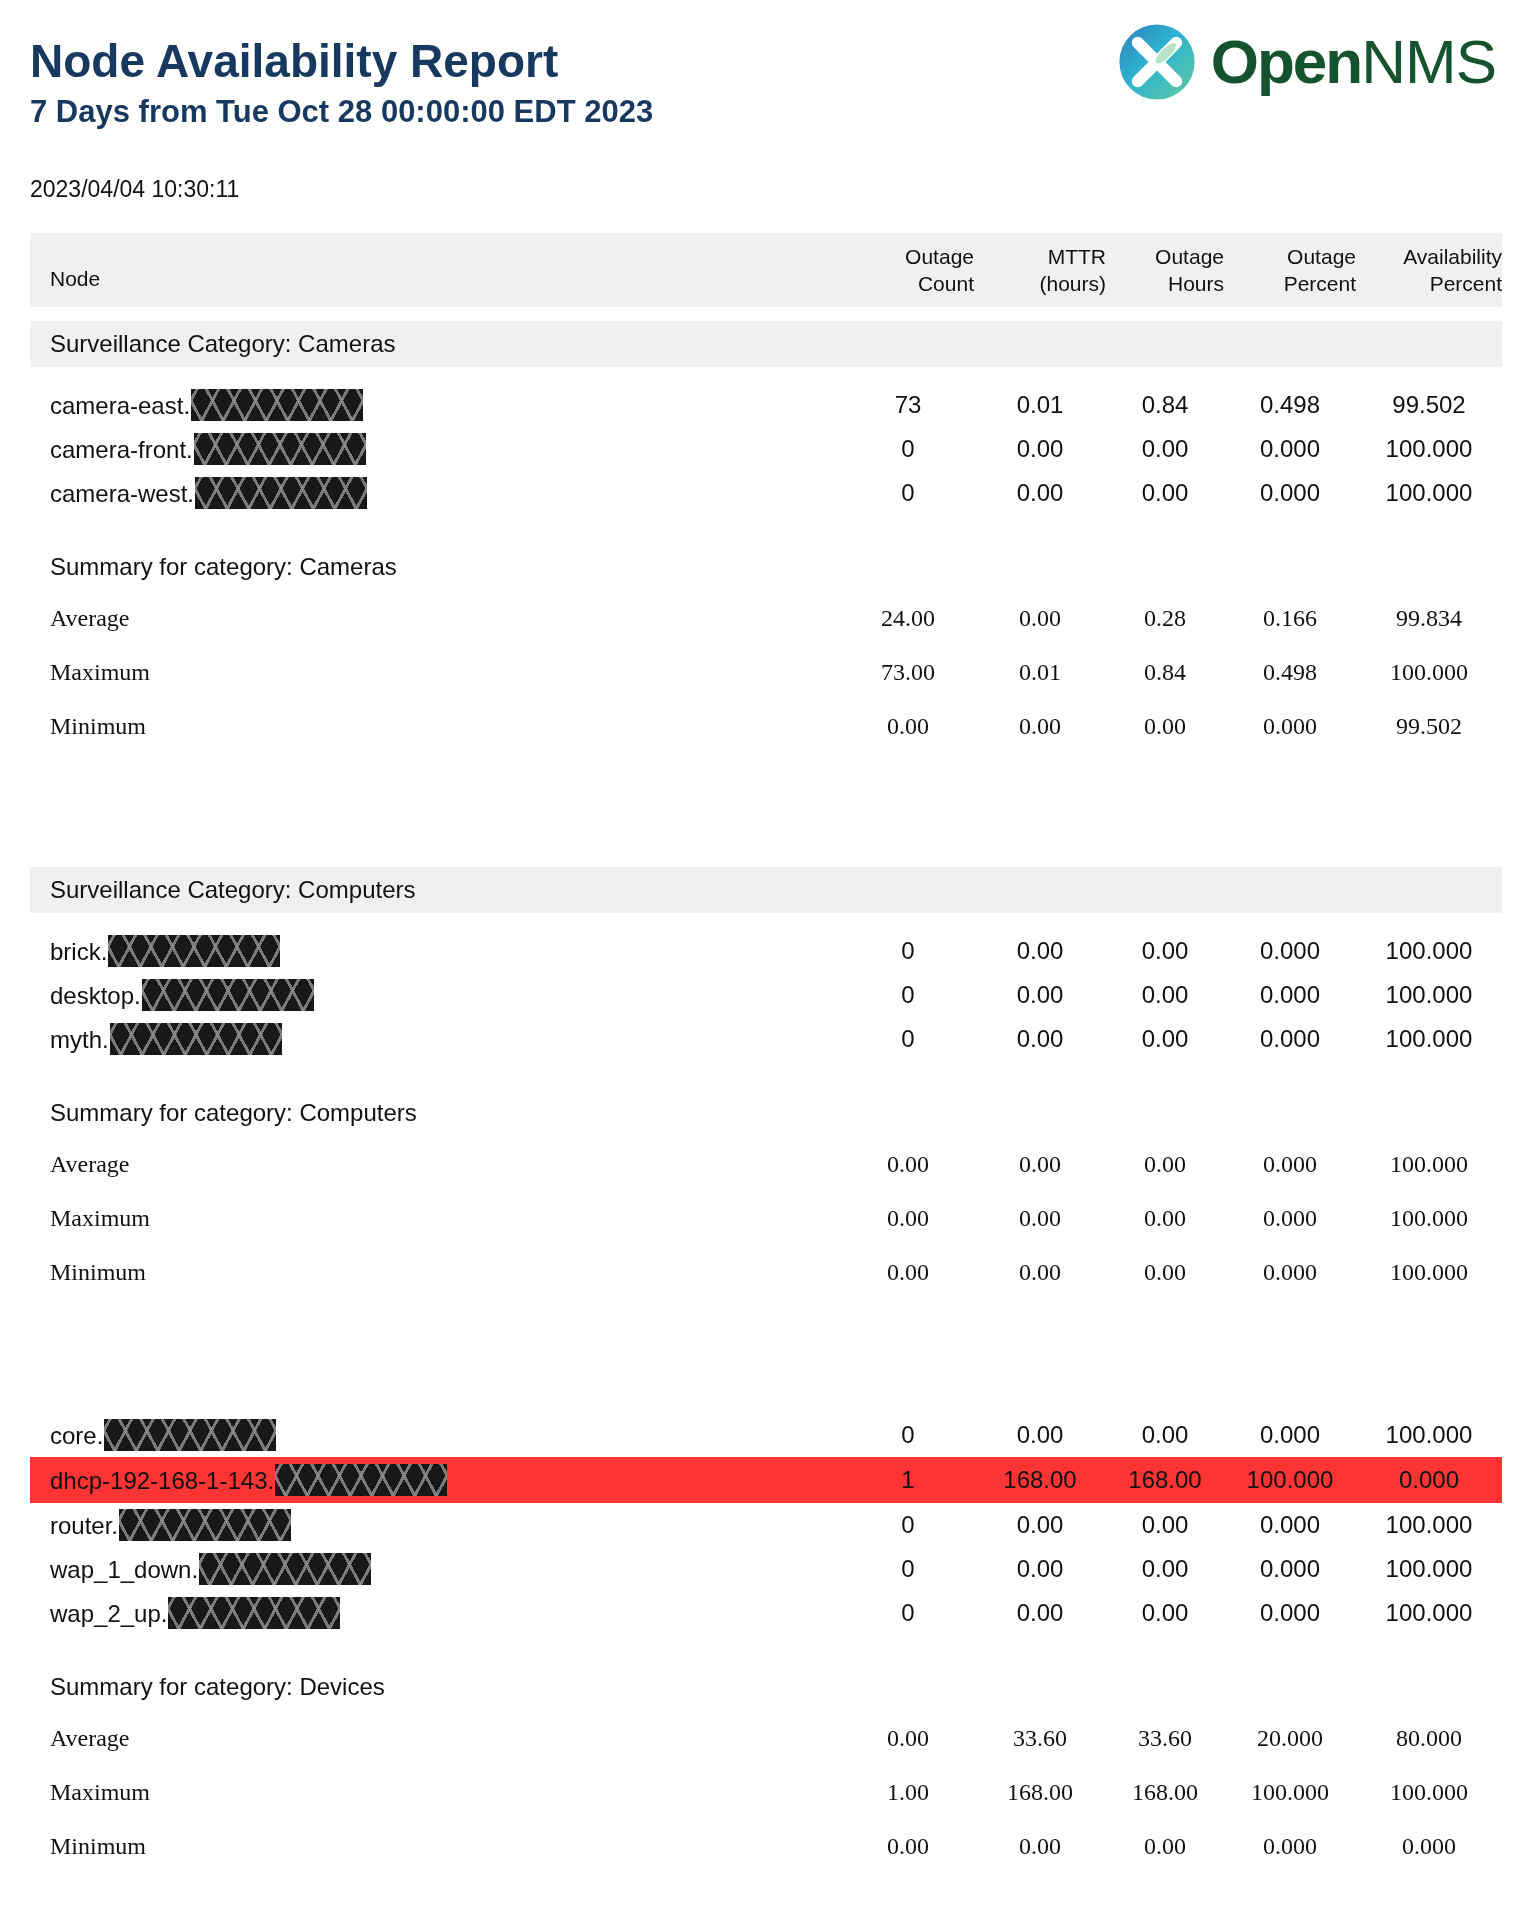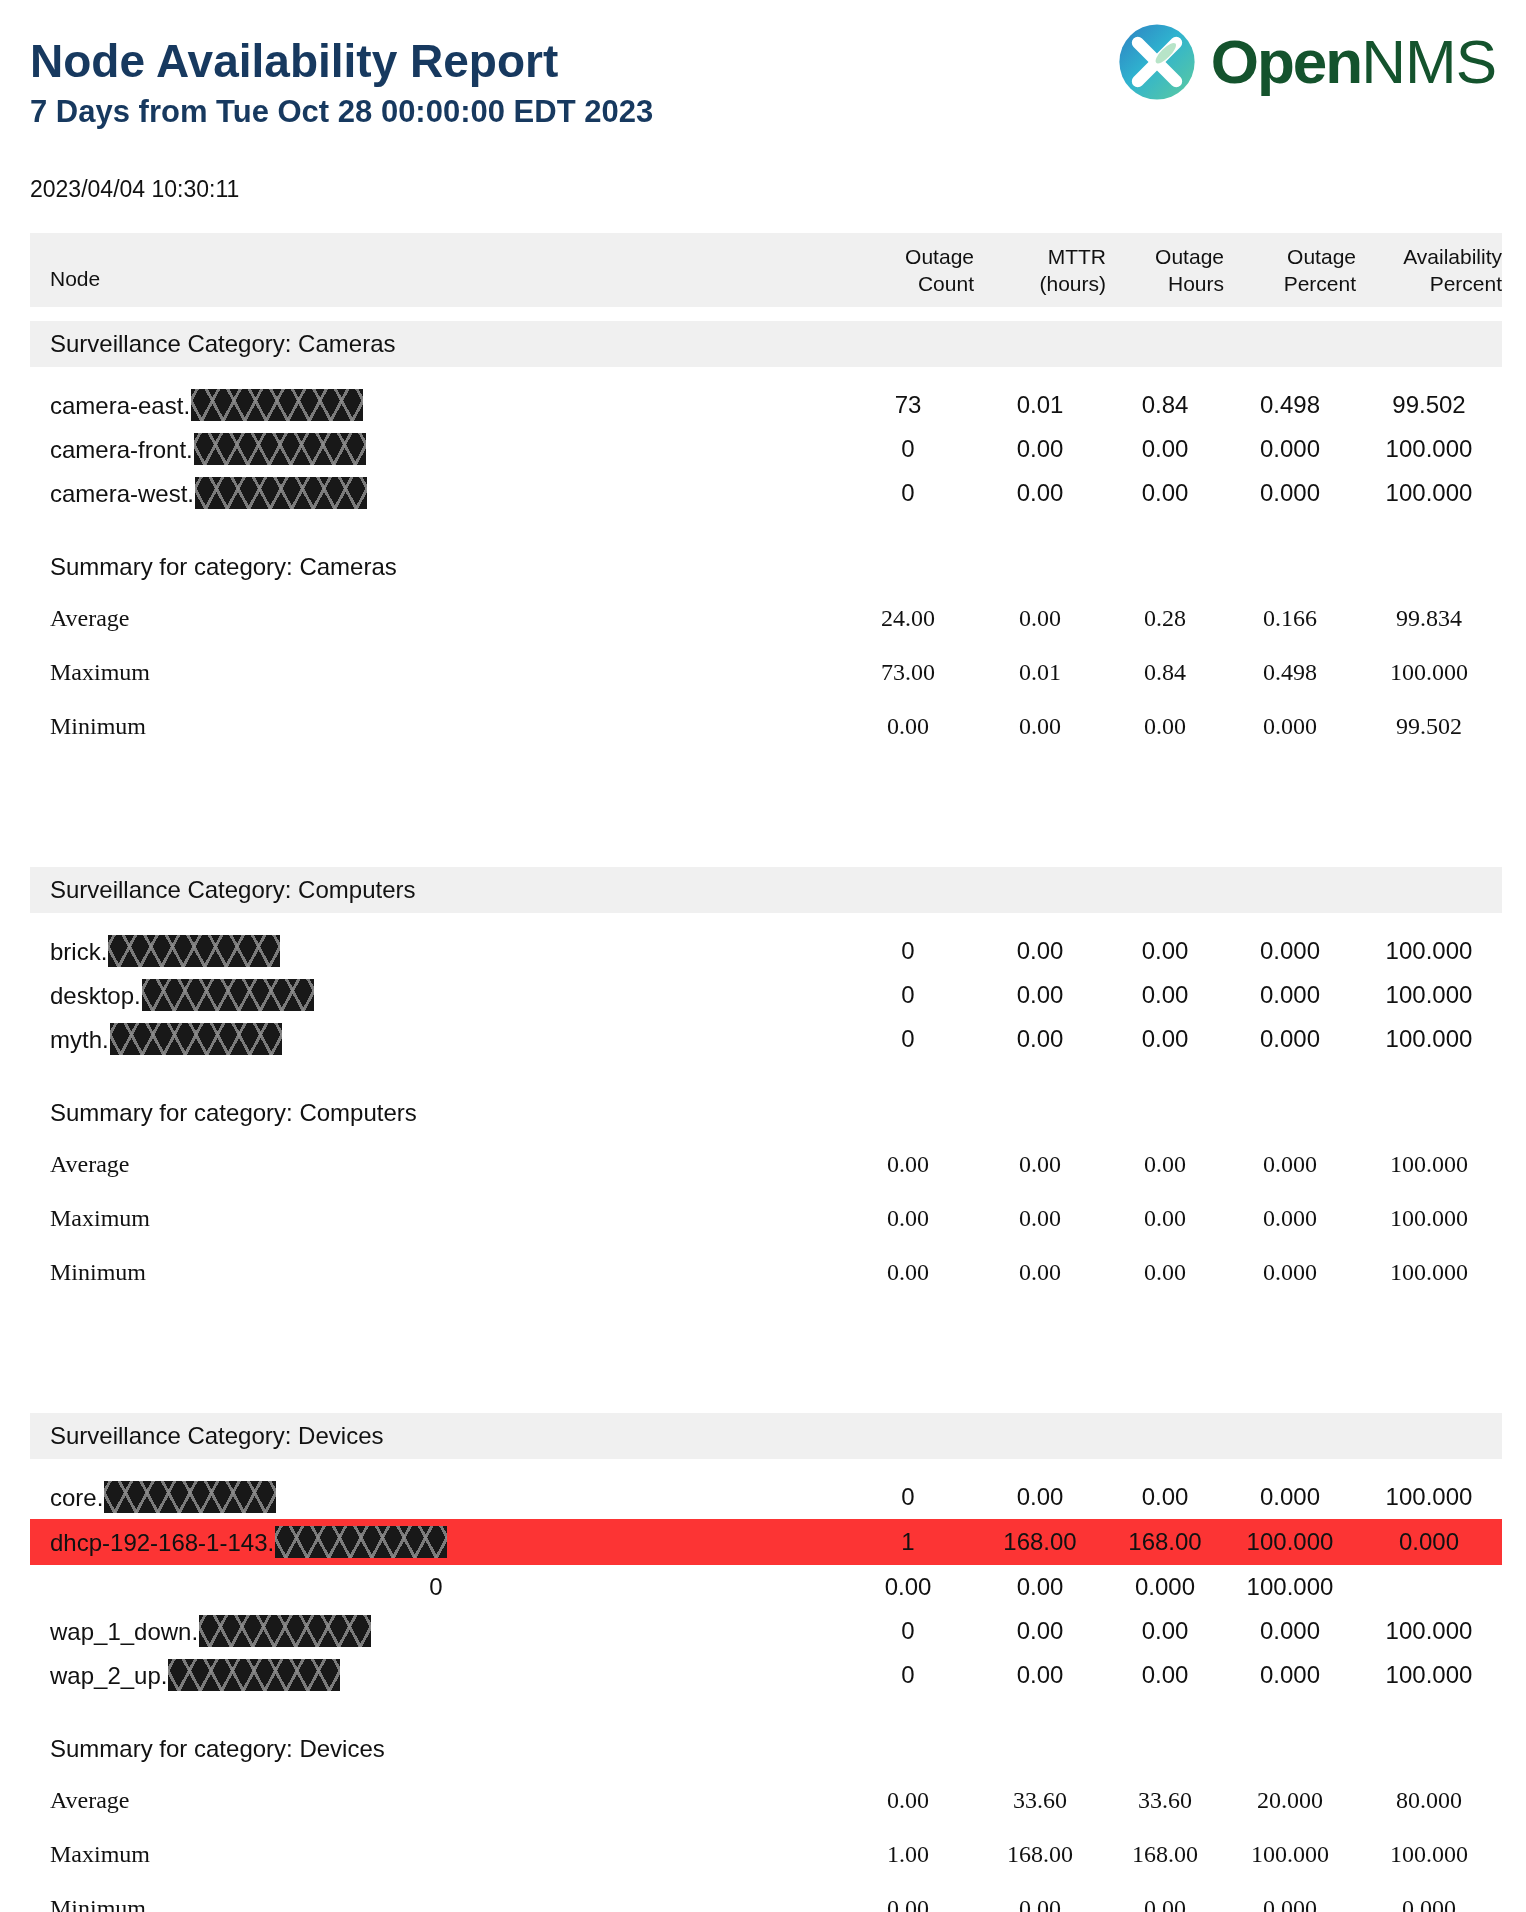--- a/index.html
+++ b/index.html
@@ -188,7 +188,6 @@
         </div>
       </div>
       <div class="section">
-        <div class="section-band">Surveillance Category: Devices</div>
         <div class="grid-row node-row">
           <div class="node-cell"><span>core.</span><span class="redaction"></span></div>
           <div class="num-cell">0</div>

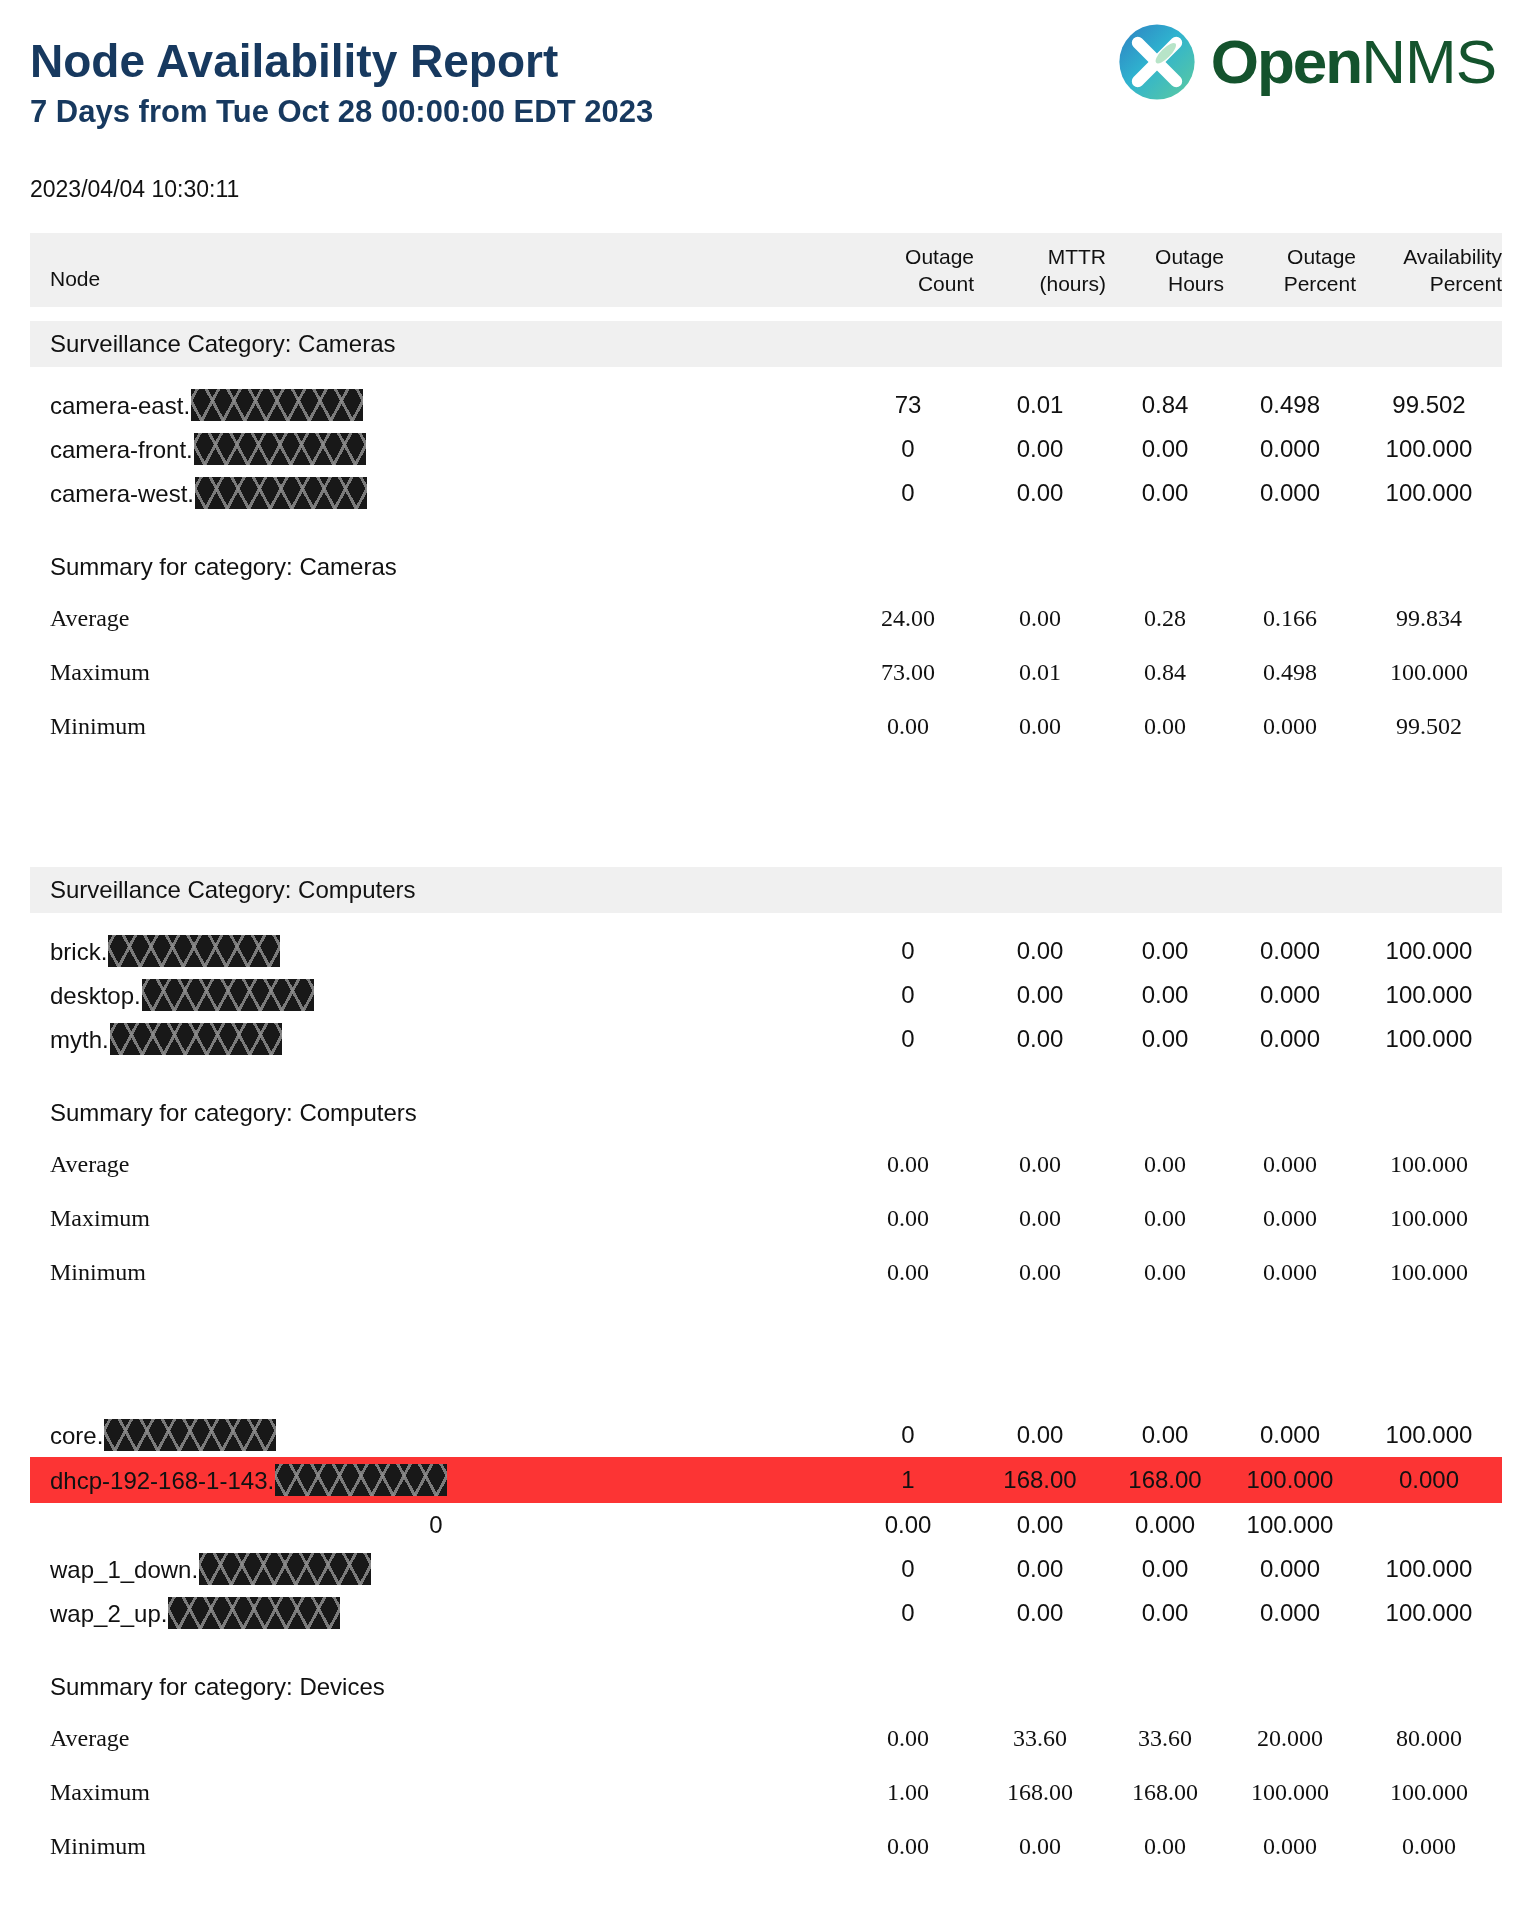--- a/index.html
+++ b/index.html
@@ -205,6 +205,7 @@
           <div class="num-cell">0.000</div>
         </div>
         <div class="grid-row node-row">
+          <div class="node-cell"><span>router.</span><span class="redaction"></span></div>
           <div class="num-cell">0</div>
           <div class="num-cell">0.00</div>
           <div class="num-cell">0.00</div>

